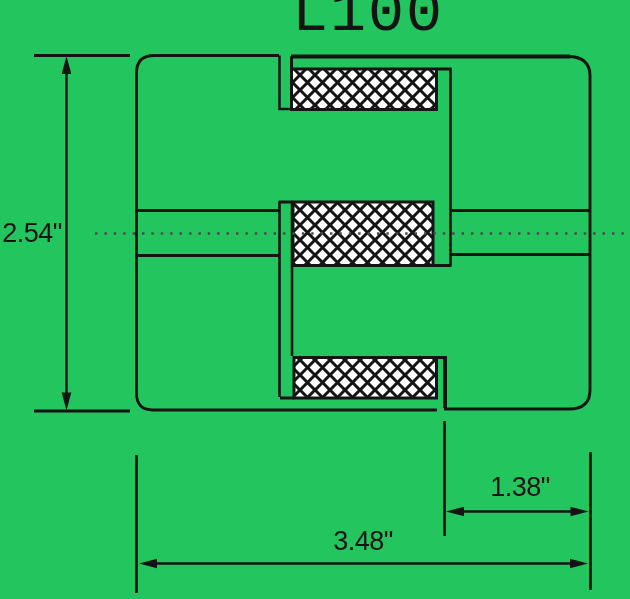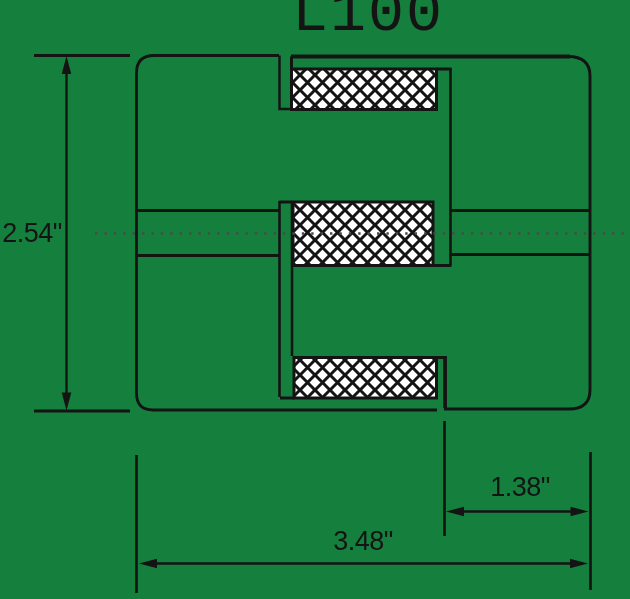--- a/index.html
+++ b/index.html
@@ -6,7 +6,7 @@
   .canvas{
     position:relative;
     width:630px;height:599px;
-    background:#15803d;
+    background:#22c55e;
     overflow:hidden;
     font-family:"Liberation Sans", sans-serif;
   }

